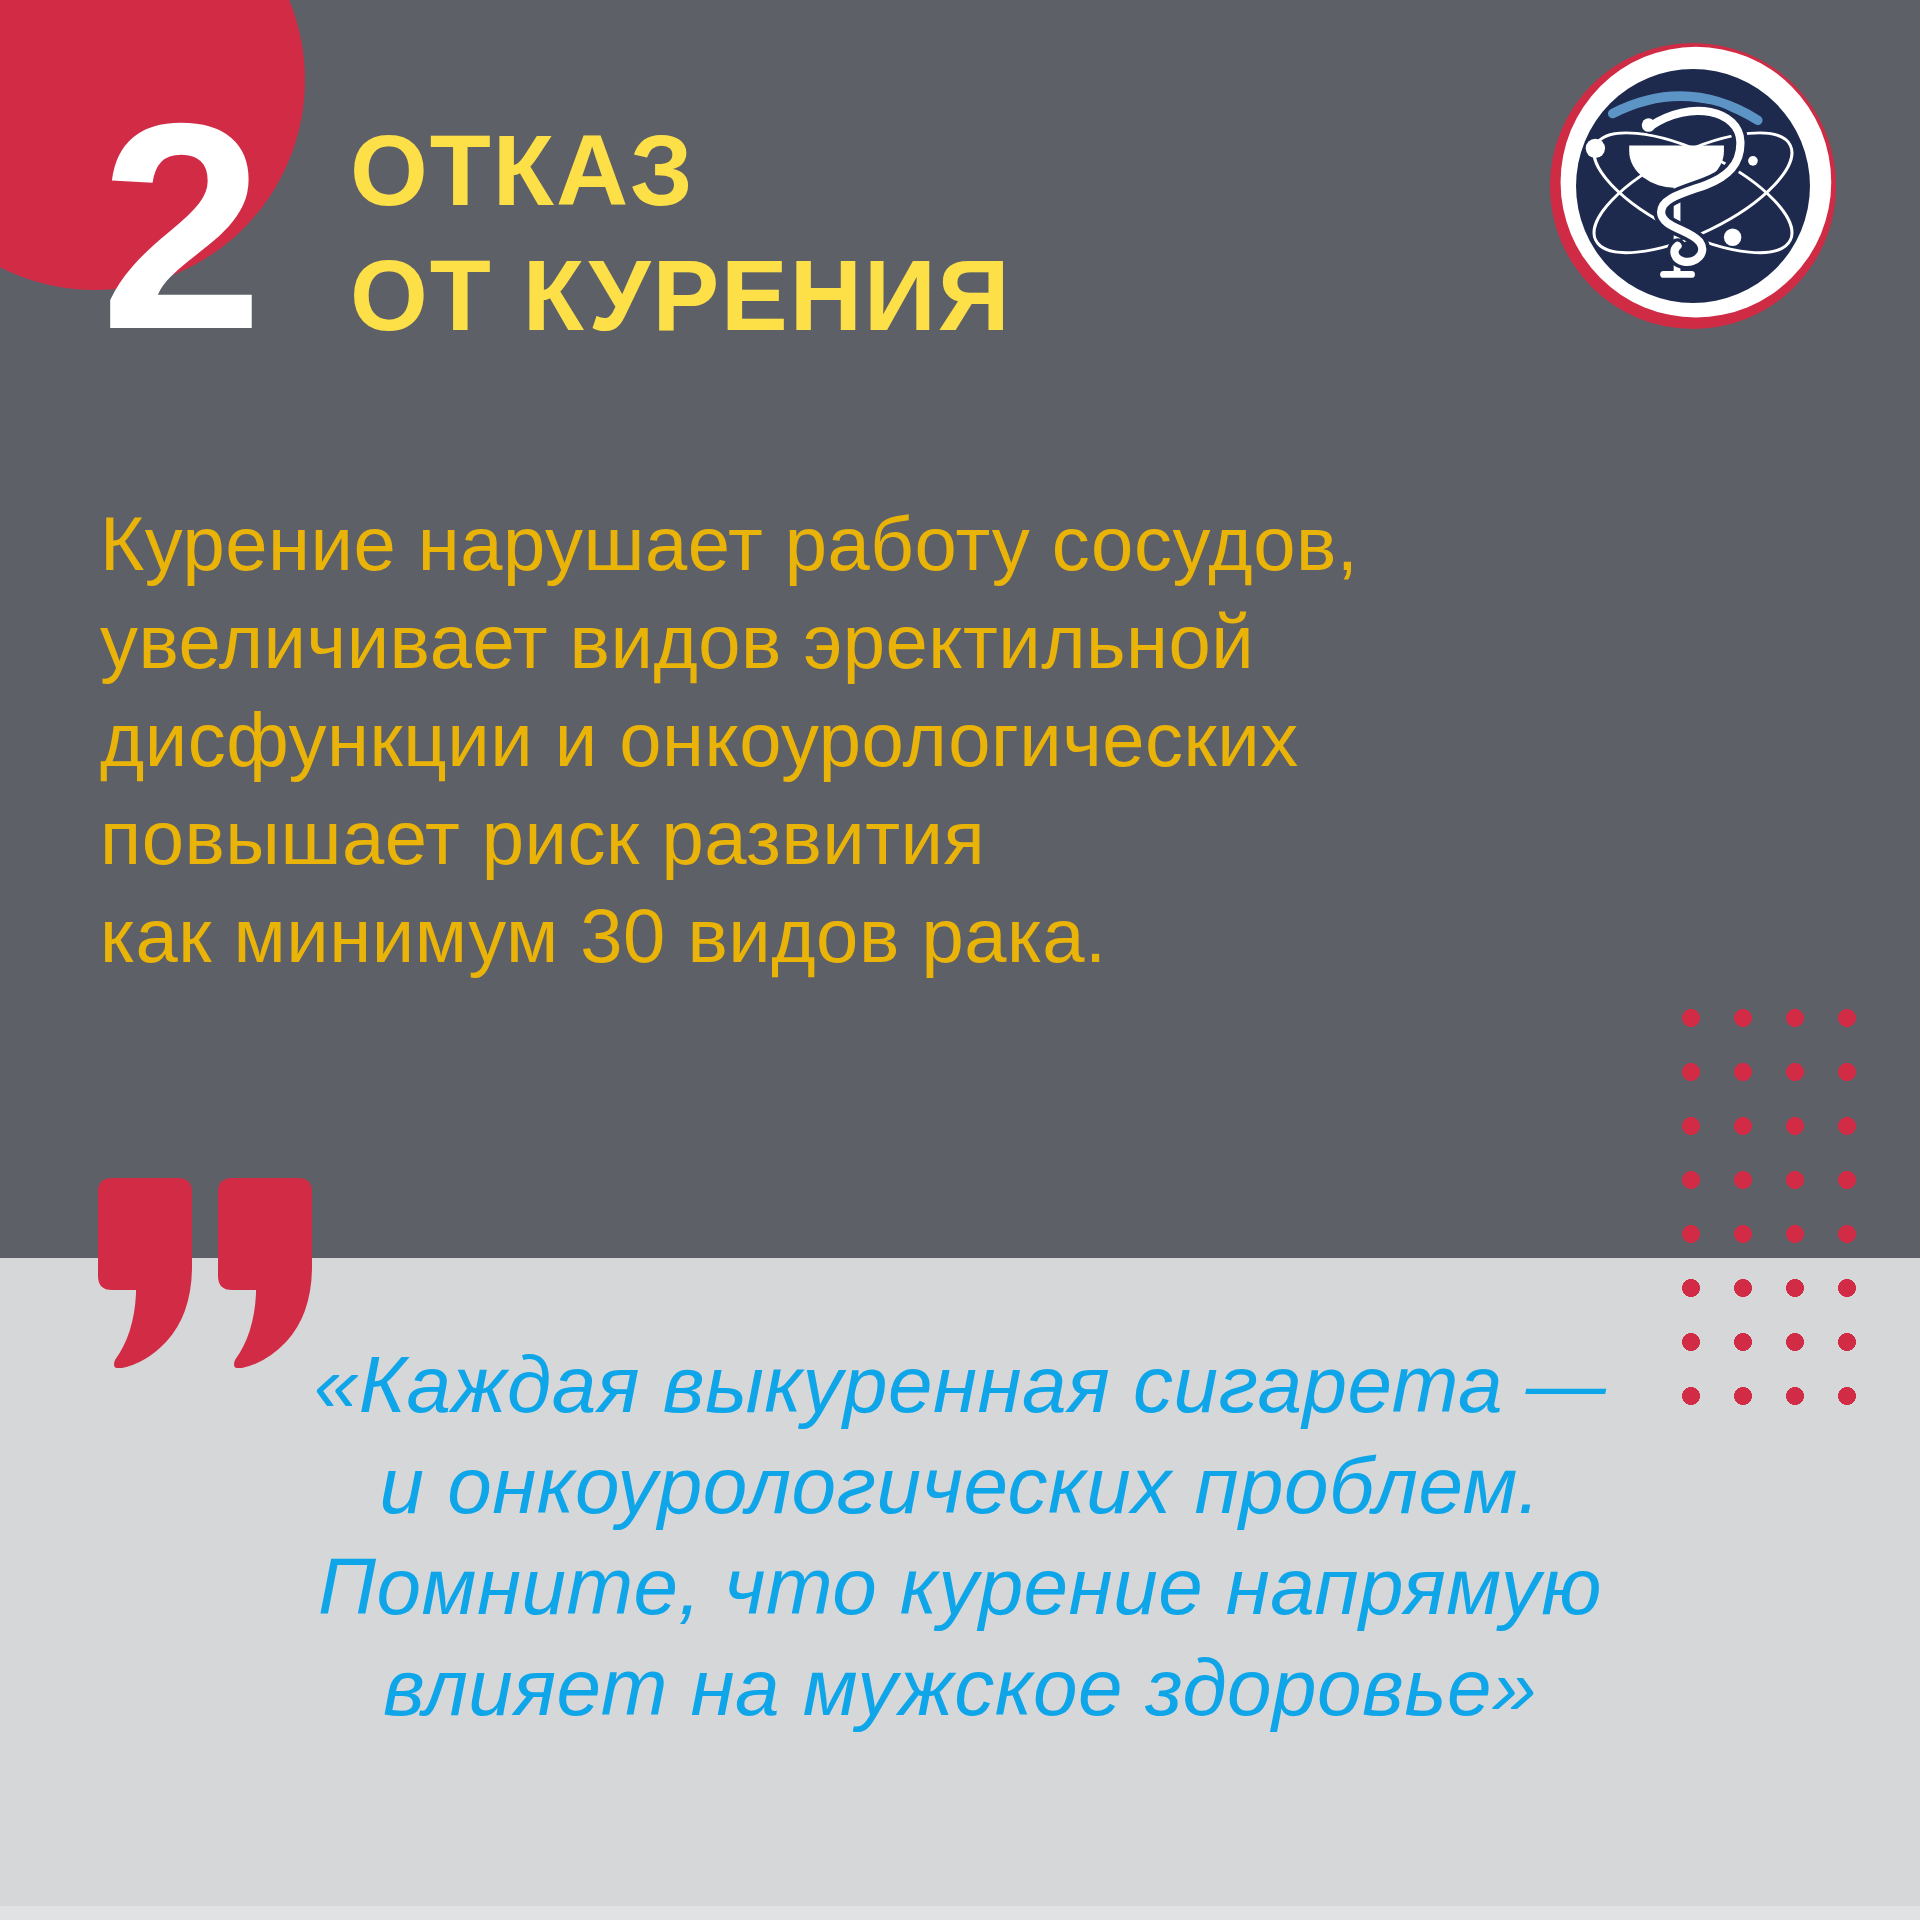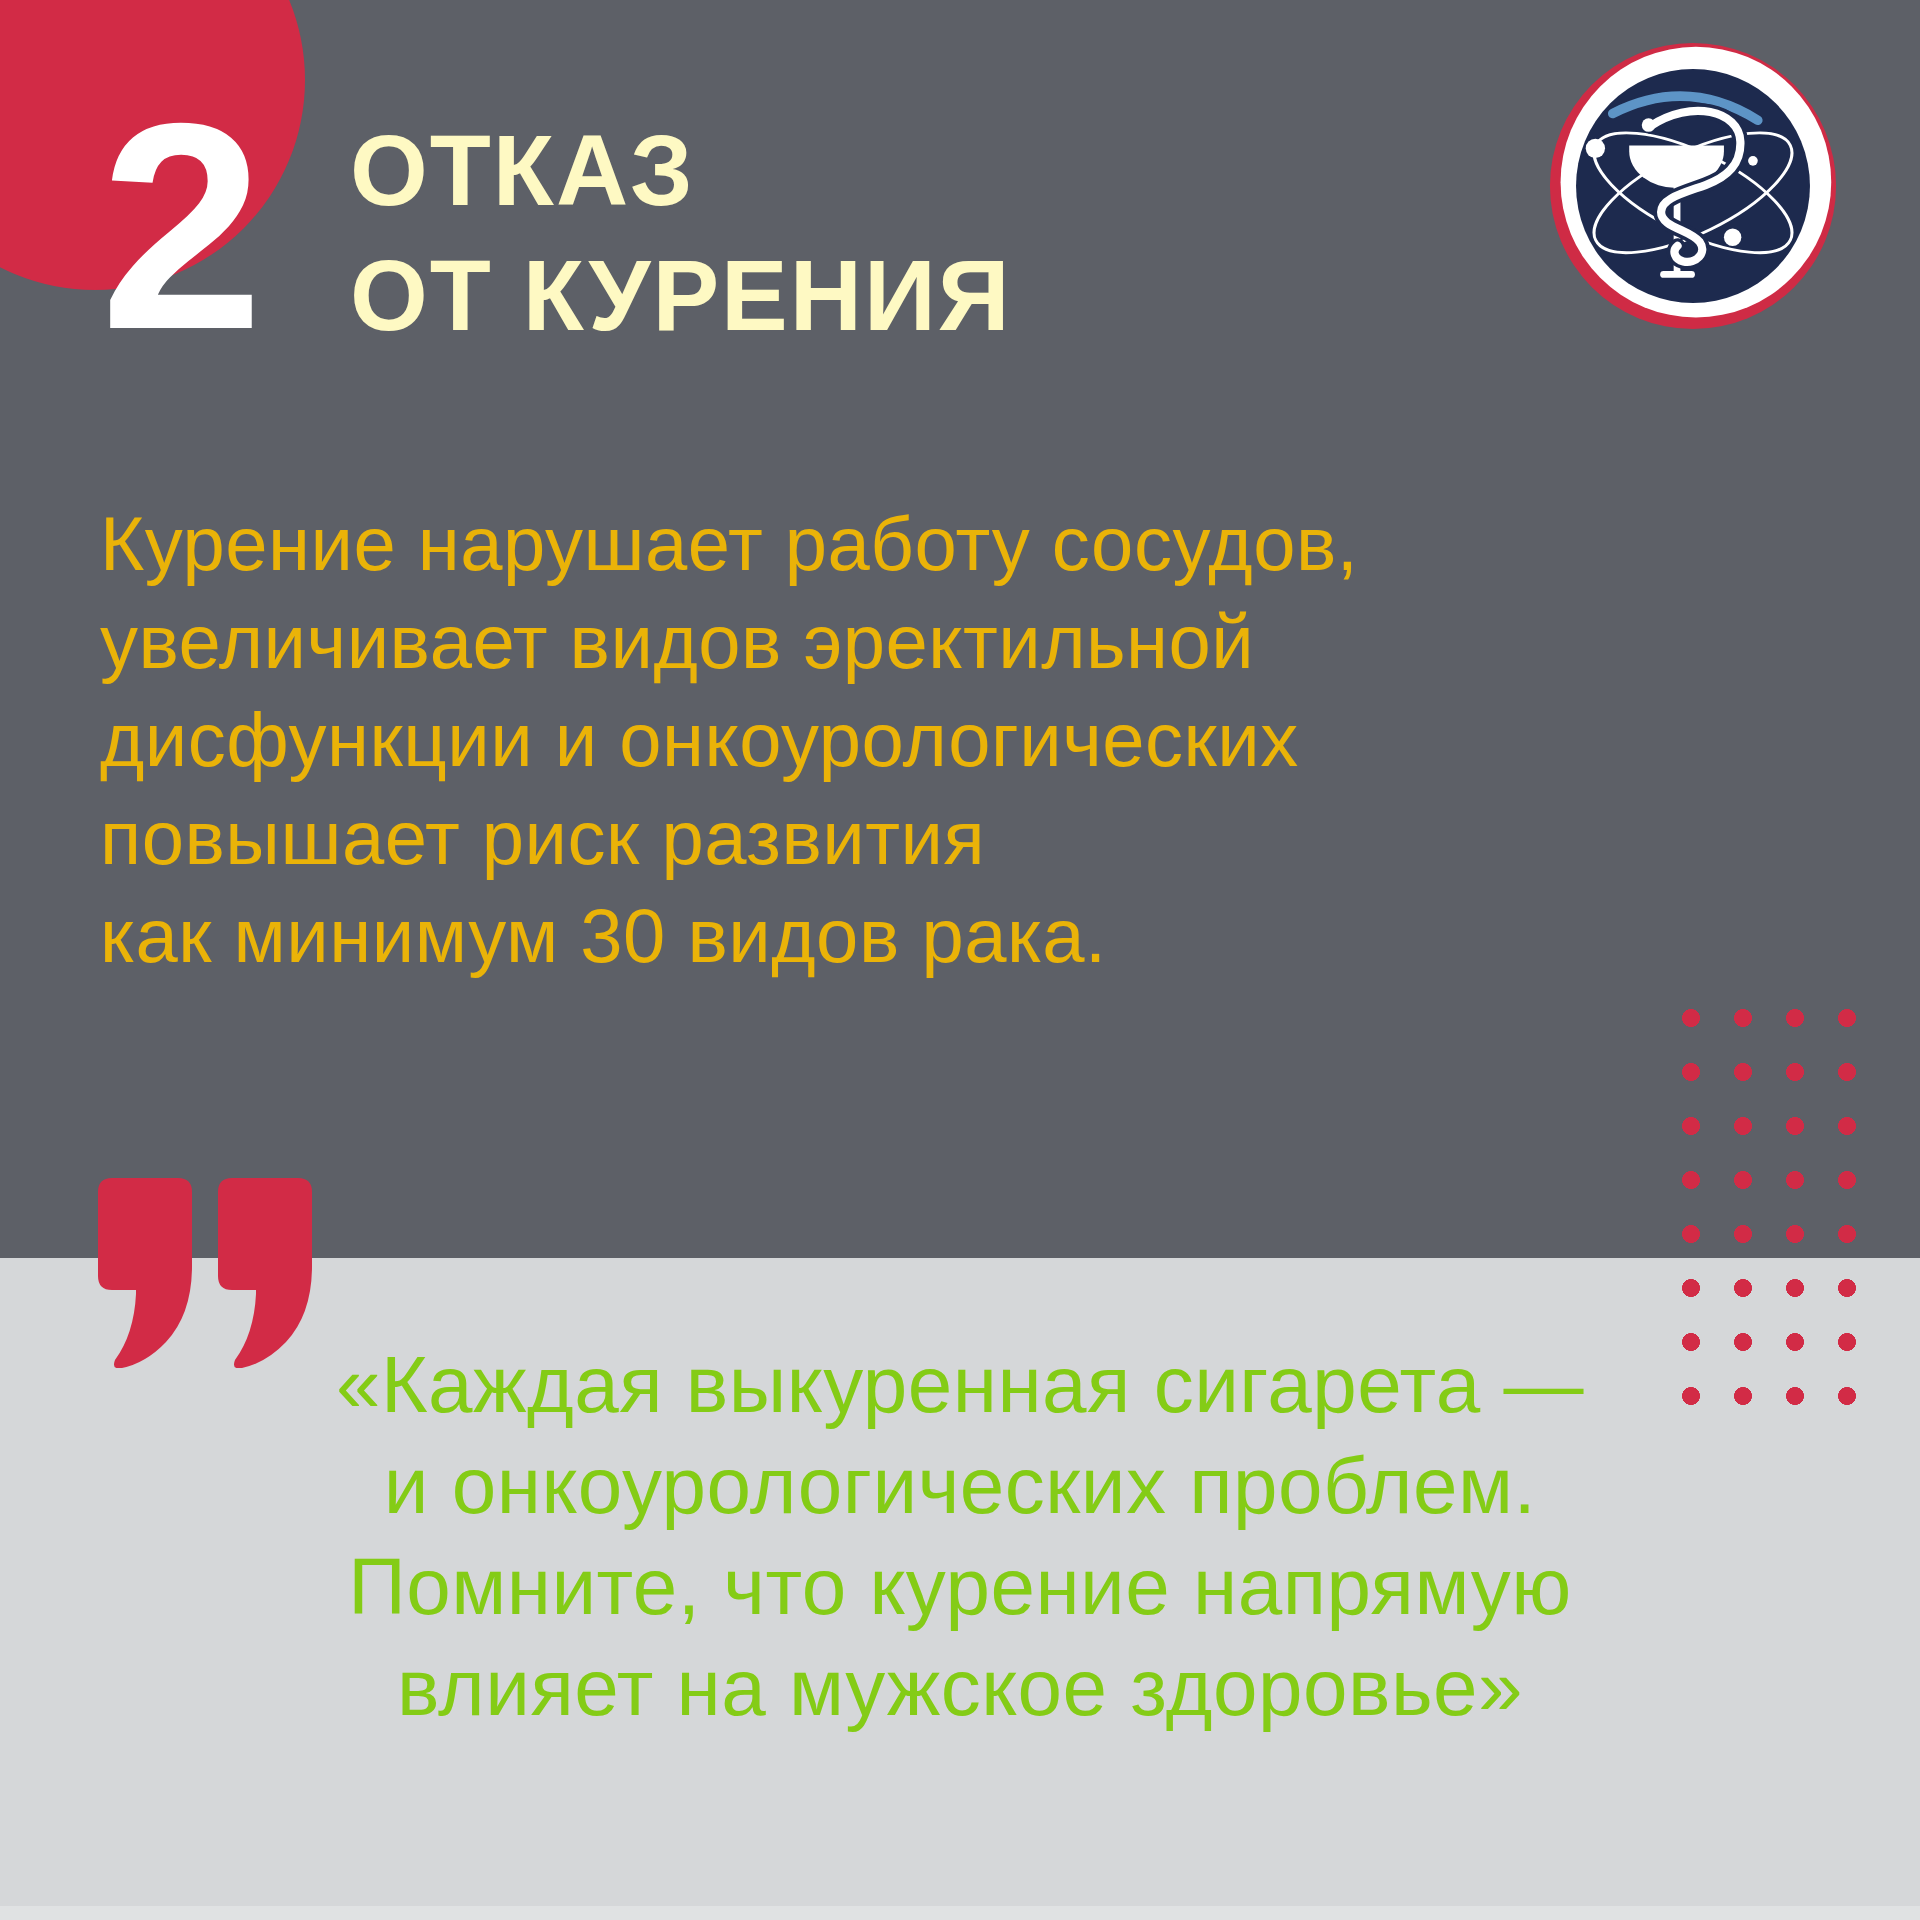--- a/index.html
+++ b/index.html
@@ -33,7 +33,7 @@
   .page-title{
     position:absolute;left:350px;top:108px;
     font-size:100px;line-height:125px;font-weight:700;
-    letter-spacing:2px;color:#fef9c3;white-space:nowrap;
+    letter-spacing:2px;color:#fde047;white-space:nowrap;
   }
   .logo{
     position:absolute;left:1548px;top:41px;width:290px;height:290px;

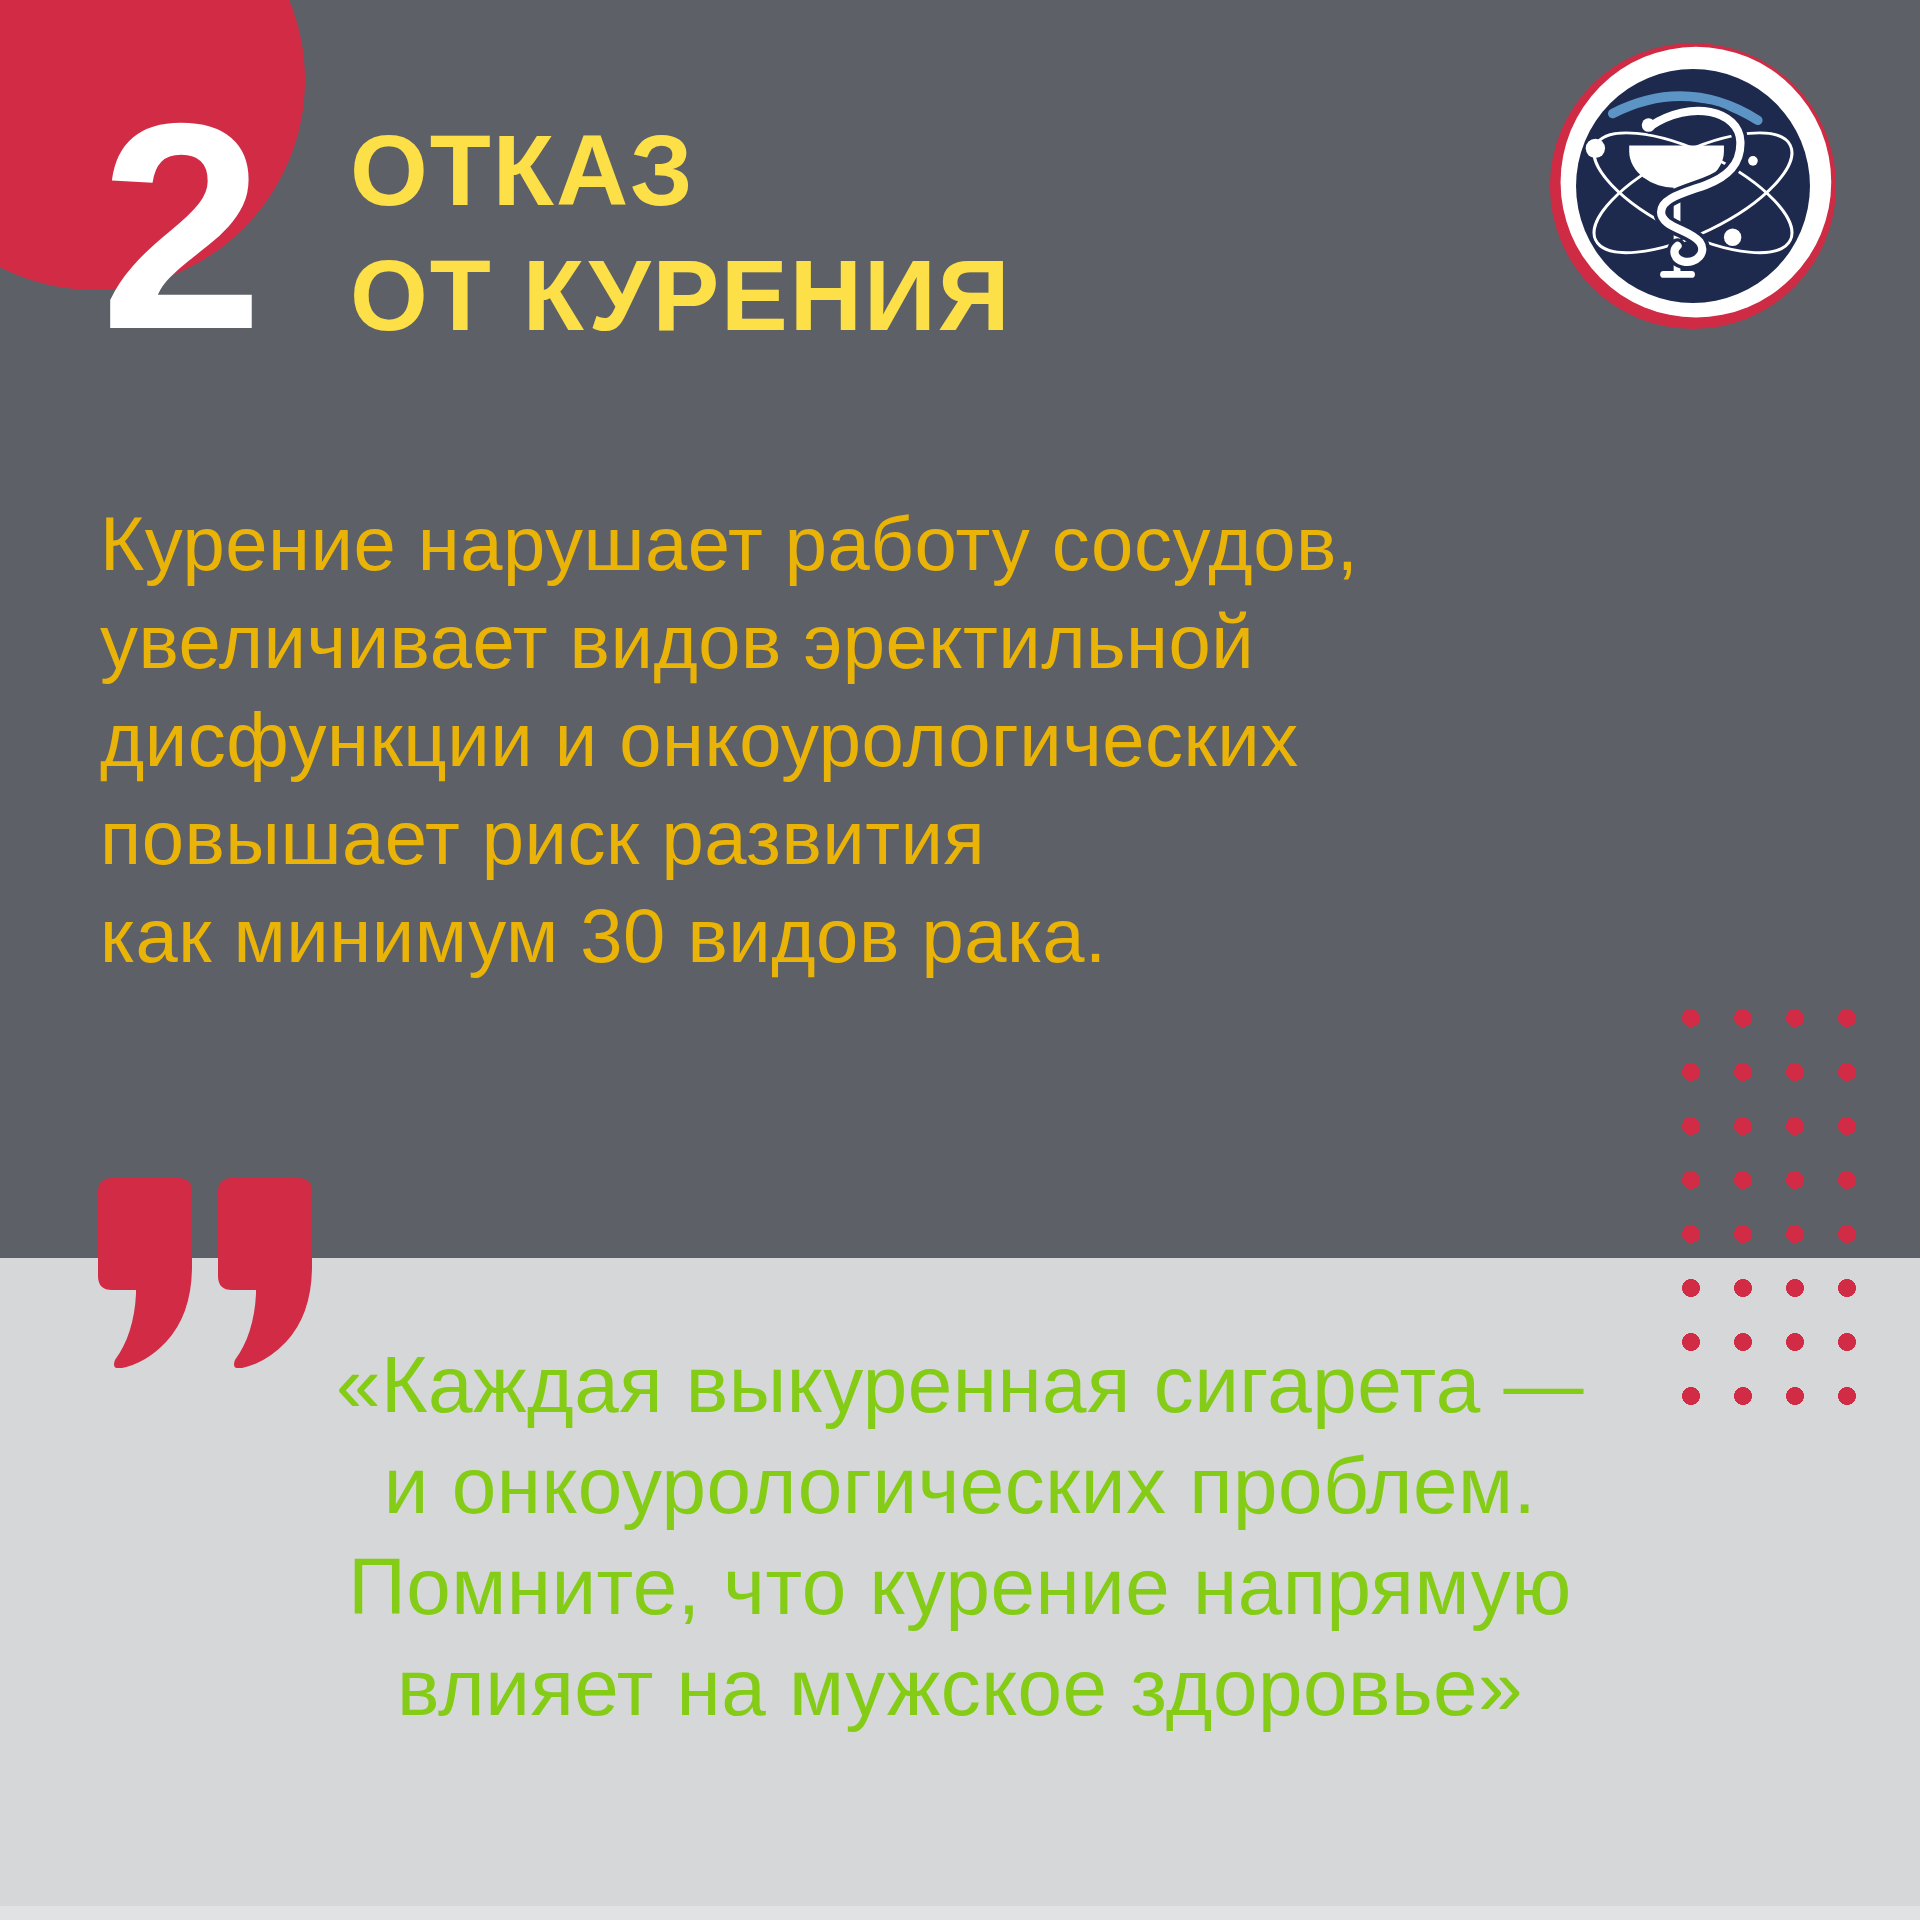--- a/index.html
+++ b/index.html
@@ -55,7 +55,7 @@
   .quote-text{
     position:absolute;left:60px;top:1334px;width:1800px;
     font-size:80px;line-height:101px;font-weight:400;
-    letter-spacing:.5px;color:#84cc16;text-align:center;white-space:nowrap;
+    letter-spacing:.5px;color:#0ea5e9;text-align:center;white-space:nowrap;font-style:italic;
   }
 </style>
 </head>

